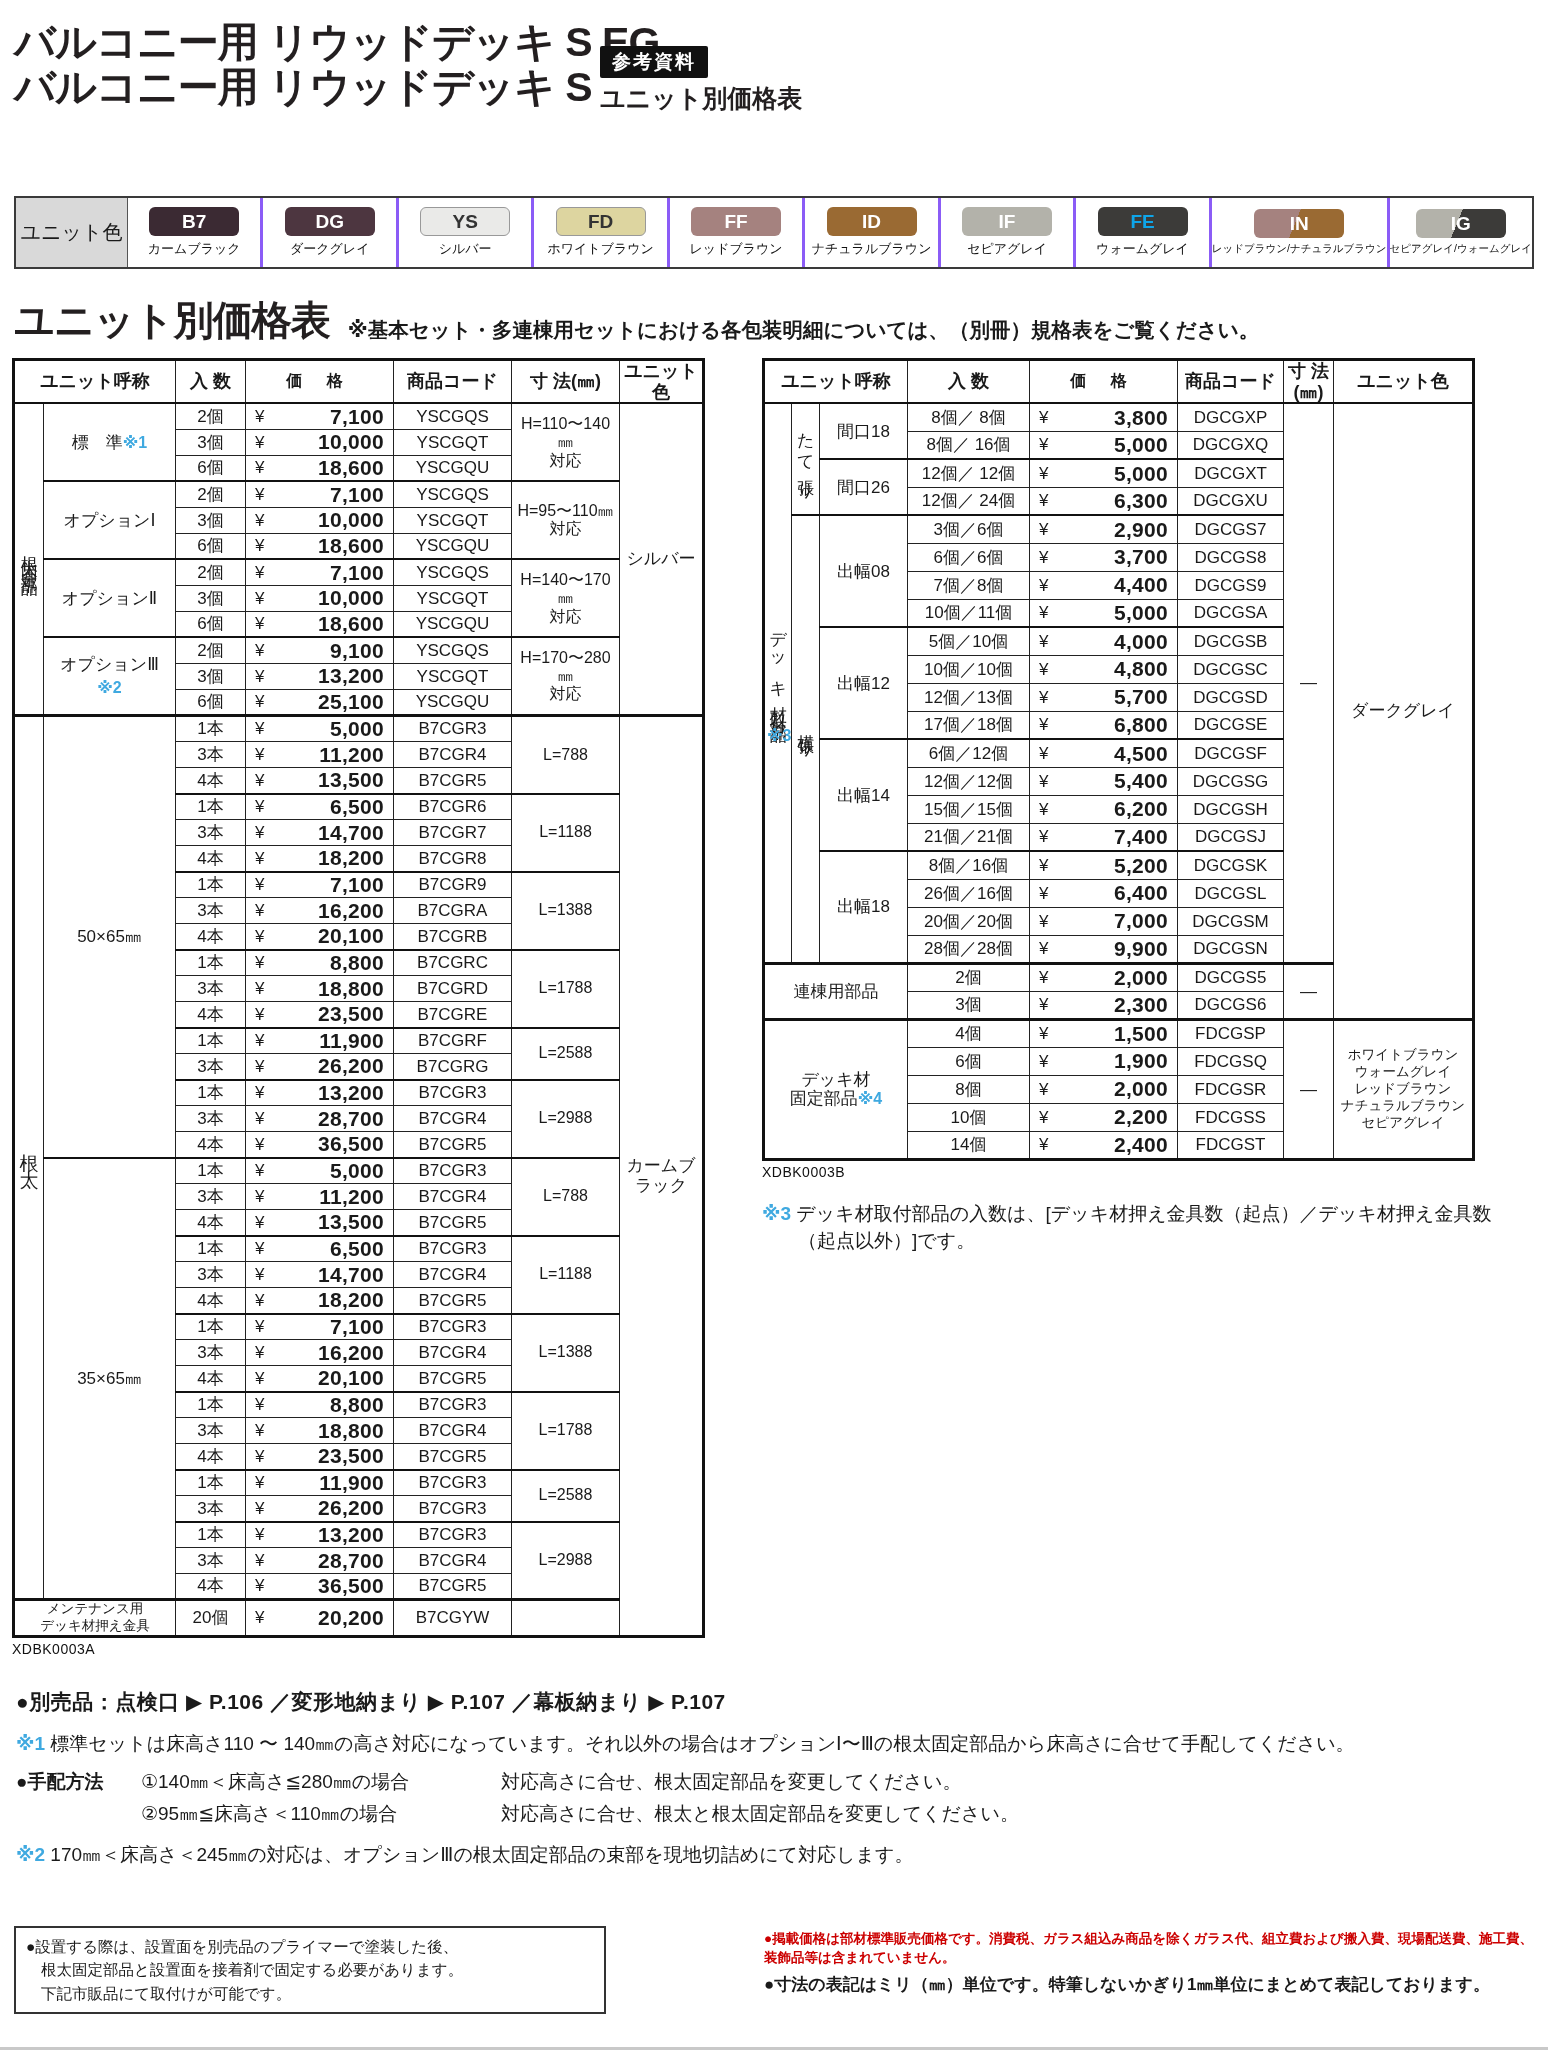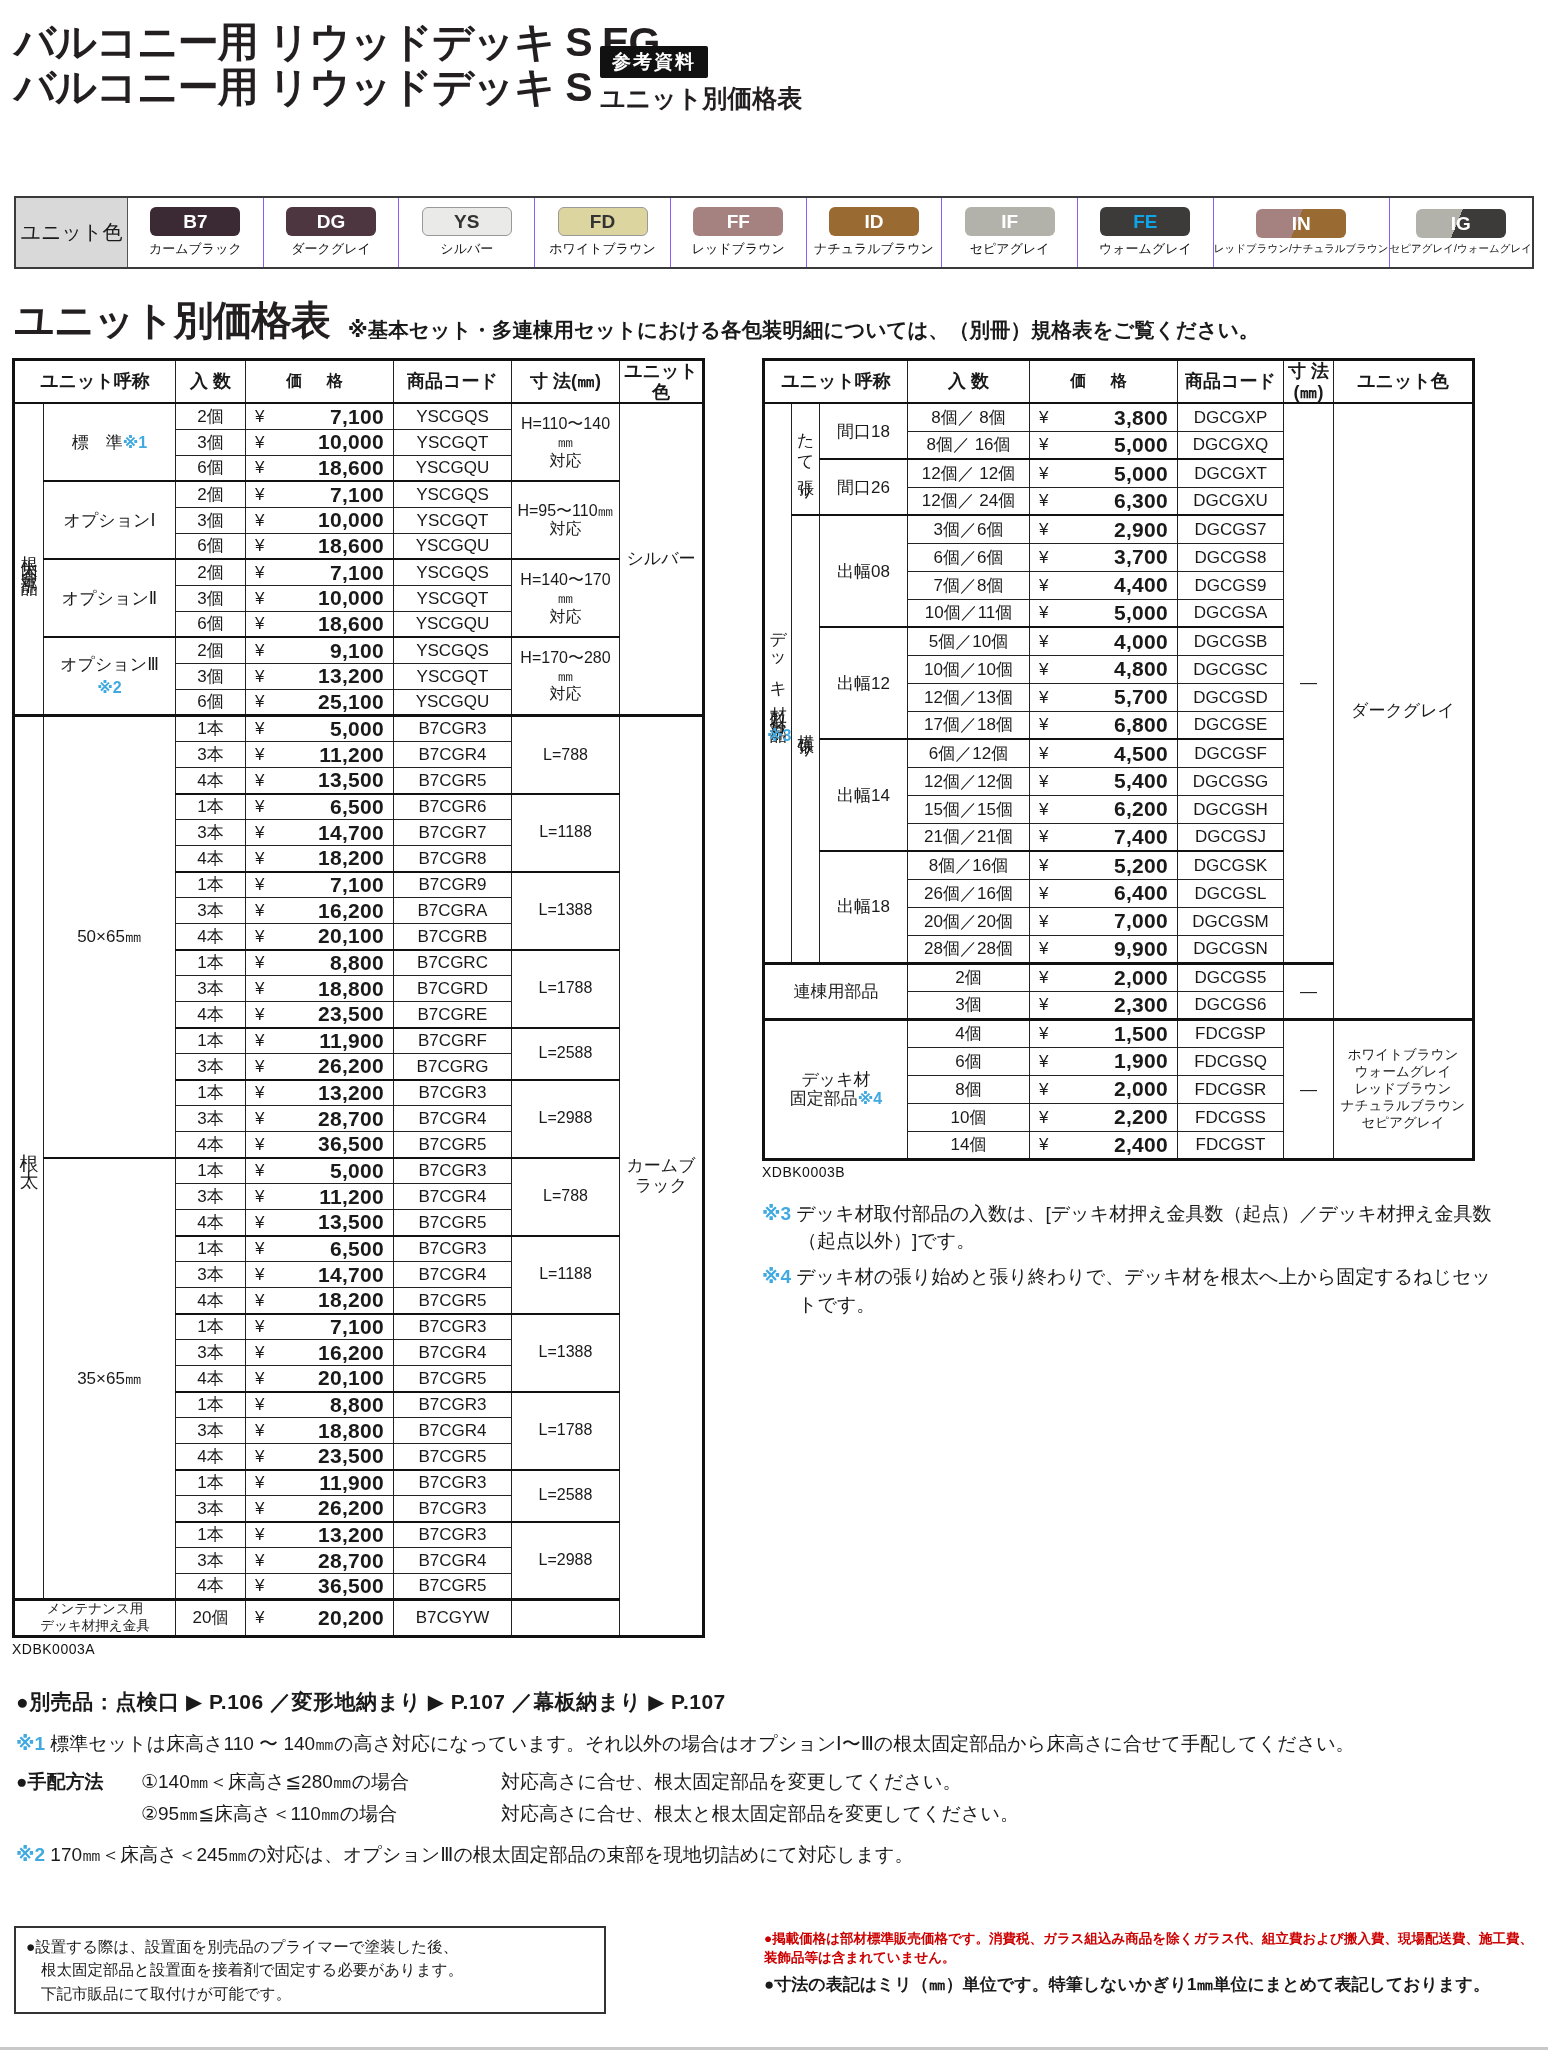--- a/index.html
+++ b/index.html
@@ -20,7 +20,7 @@
   .cb-label { width:112px; background:#d9d9d9; display:flex; align-items:center; justify-content:center;
               font-size:20px; border-right:1px solid #555; flex:none; }
   .cb-cell { flex:1; display:flex; flex-direction:column; align-items:center; justify-content:center;
-             border-right:1px solid #8b5cf6; background:#fff; }
+             border-right:3px solid #8b5cf6; background:#fff; }
   .cb-cell:last-child { border-right:none; }
   .pill { width:90px; height:29px; border-radius:6px; display:flex; align-items:center;
           justify-content:center; font-size:19px; font-weight:bold; }

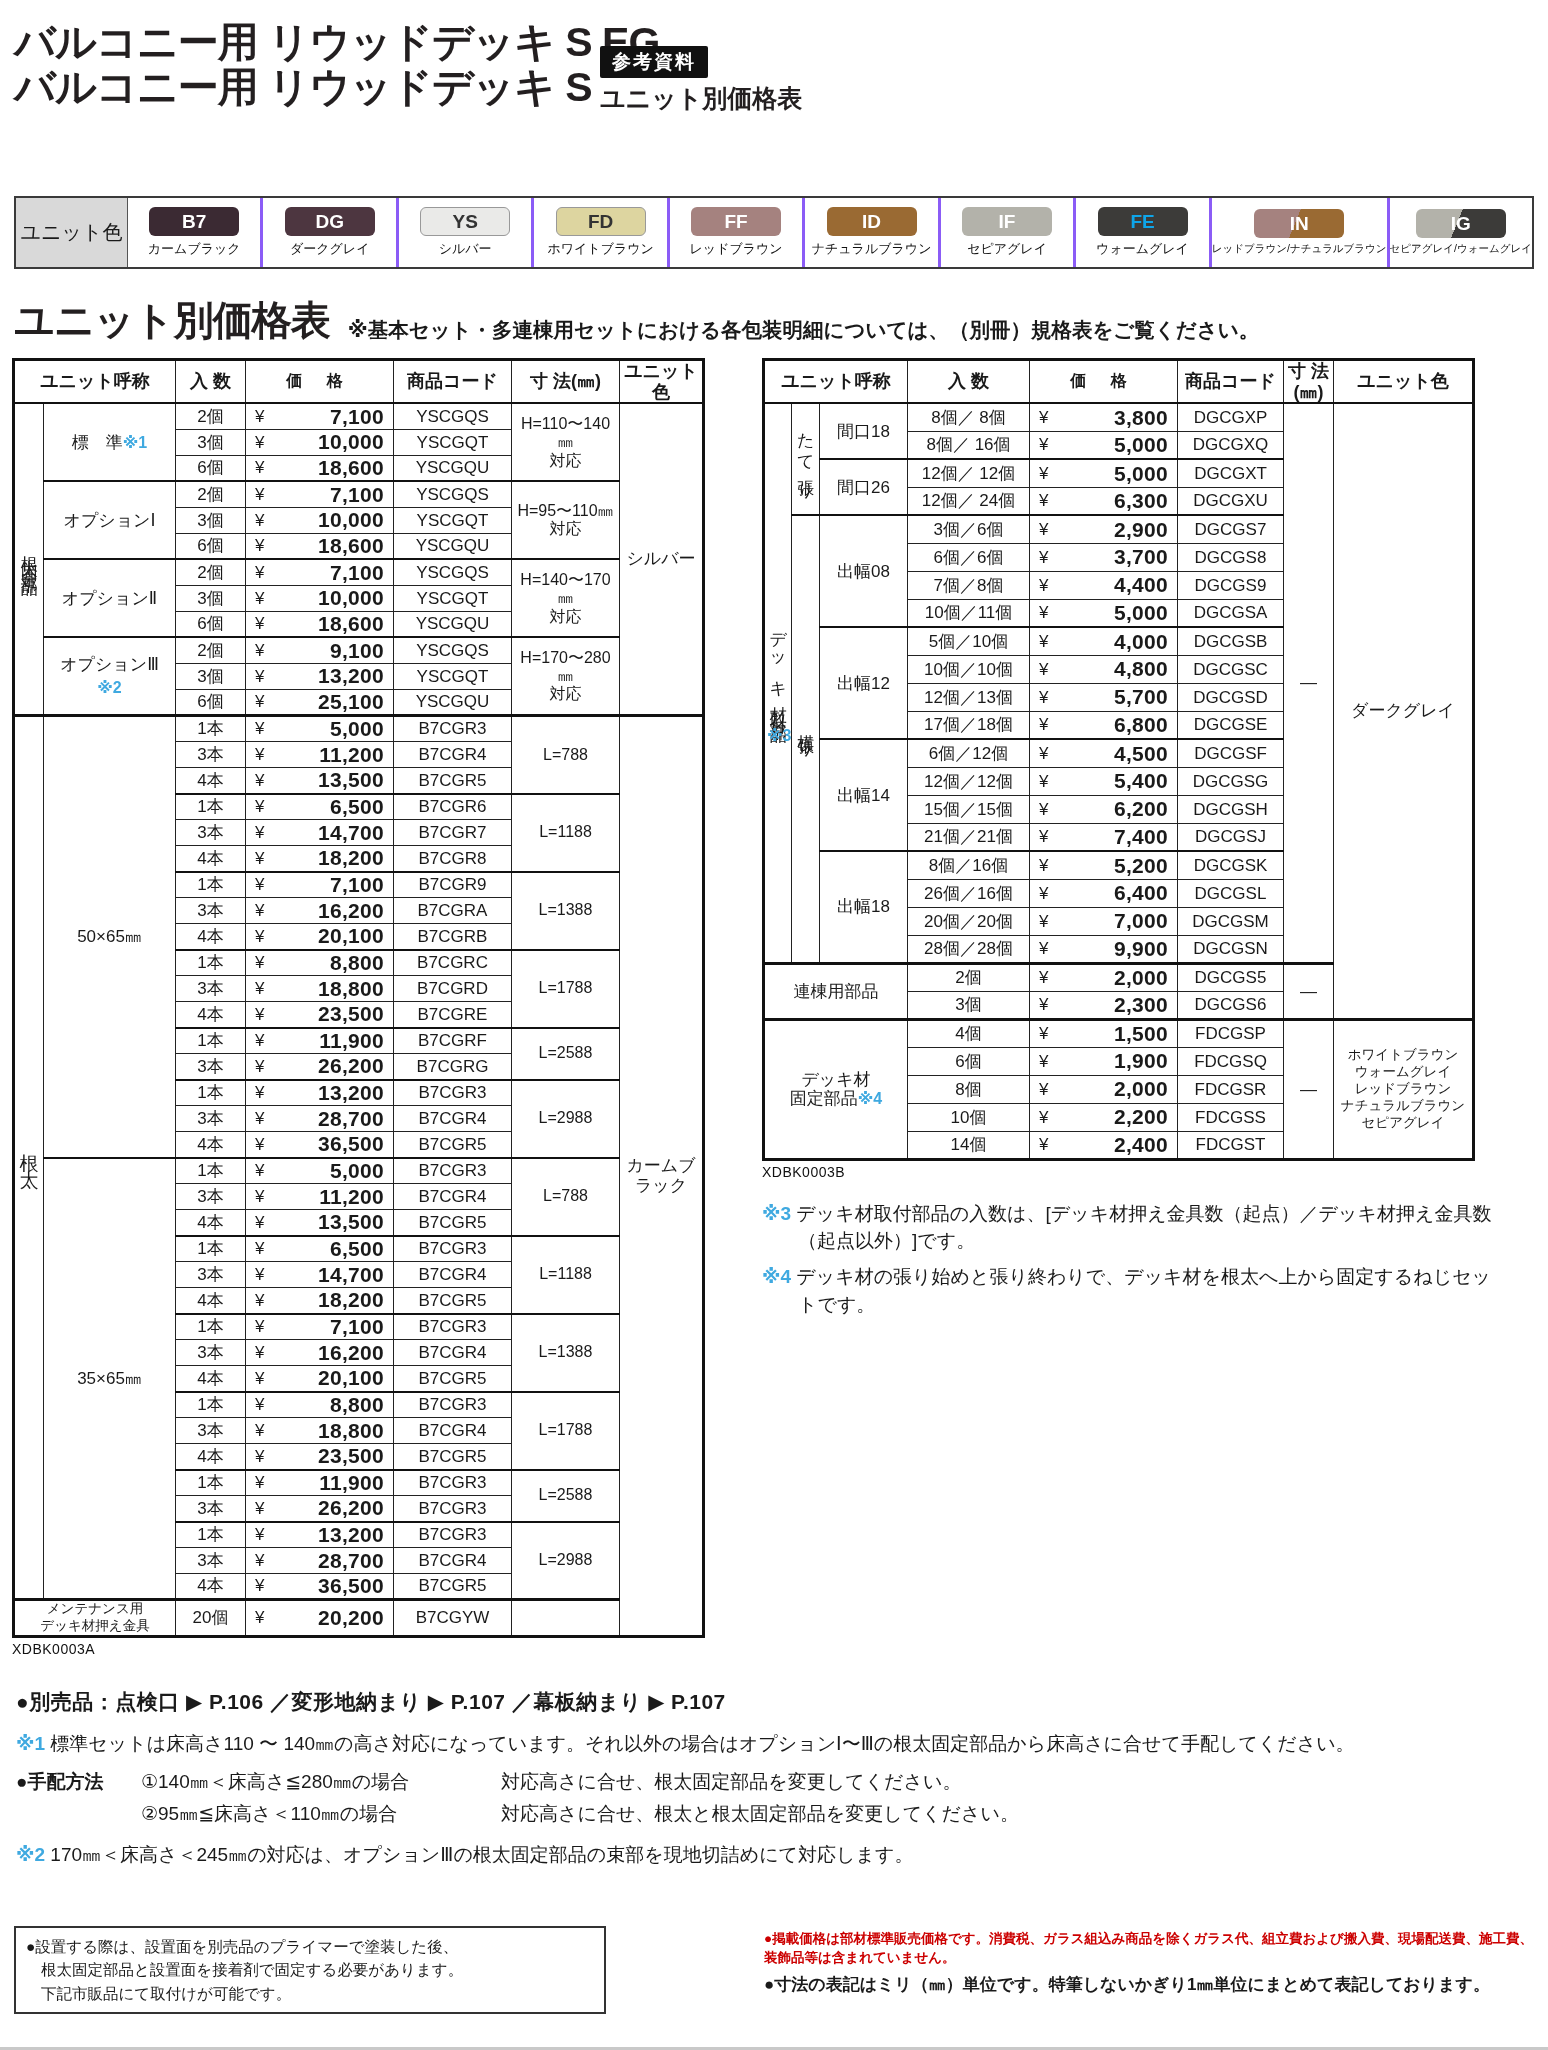--- a/index.html
+++ b/index.html
@@ -988,10 +988,6 @@
         <span class="mark">※3</span>
         <span>デッキ材取付部品の入数は、[デッキ材押え金具数（起点）／デッキ材押え金具数（起点以外）]です。</span>
       </div>
-      <div class="r-foot-item">
-        <span class="mark">※4</span>
-        <span>デッキ材の張り始めと張り終わりで、デッキ材を根太へ上から固定するねじセットです。</span>
-      </div>
     </div>
   </div>
 

